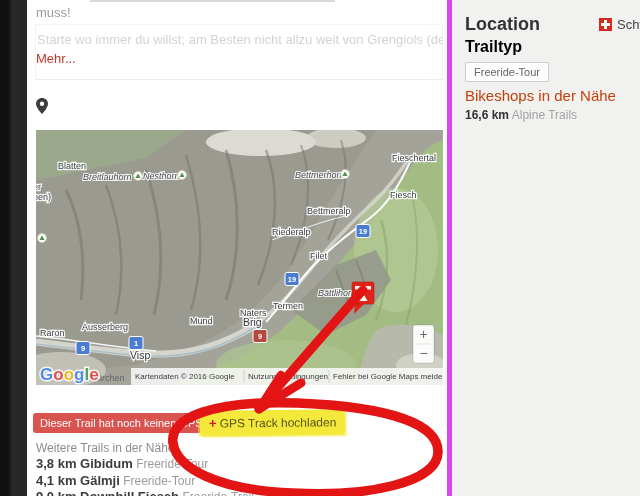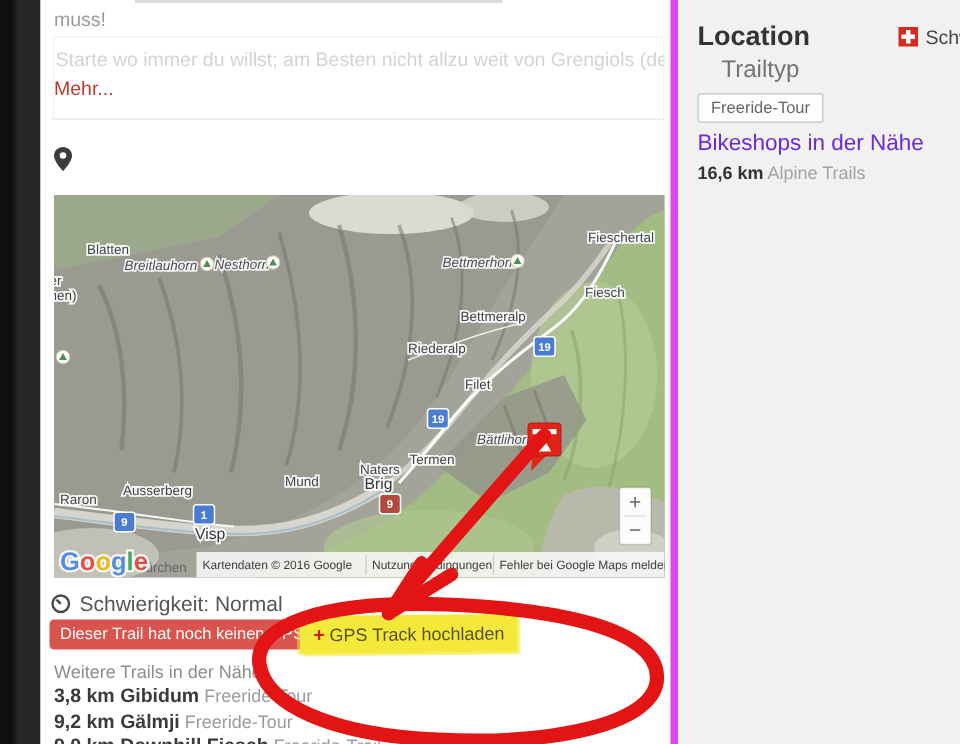--- a/index.html
+++ b/index.html
@@ -42,7 +42,7 @@
   .flag::before { content:""; position:absolute; left:5px; top:2px; width:3px; height:9px; background:#fff; }
   .flag::after  { content:""; position:absolute; left:2px; top:5px; width:9px; height:3px; background:#fff; }
   .loc-value { font-size:13px; color:#444; }
-  .trailtyp-h { position:absolute; left:0; top:38px; font-size:16px; color:#737373; font-weight:normal;margin-left:16px; }
+  .trailtyp-h { position:absolute; left:0; top:38px; font-size:16px; color:#000000; font-weight:bold; }
   .trailtyp-tag { position:absolute; left:0; top:62px; border:1px solid #ccc; background:#fdfdfd;
     font-size:11px; color:#666; padding:3px 8px; border-radius:2px; cursor:pointer; }
   .bikeshops-h { position:absolute; left:0; top:87px; font-size:15px; color:#6d28d9; font-weight:normal; white-space:nowrap; }

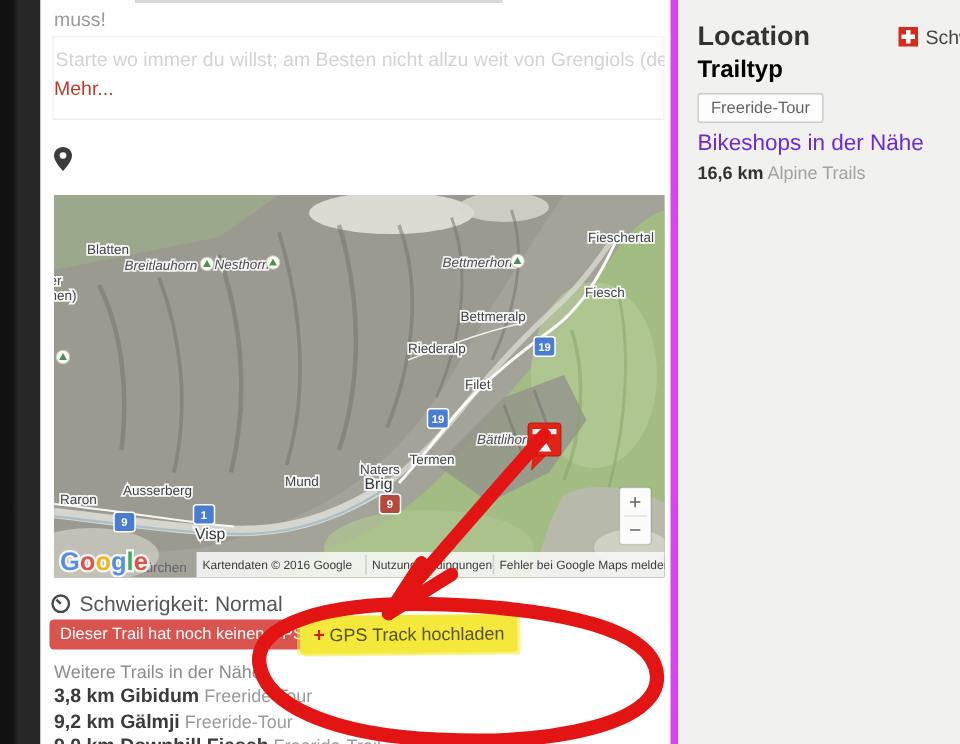--- a/index.html
+++ b/index.html
@@ -45,7 +45,7 @@
   .trailtyp-h { position:absolute; left:0; top:38px; font-size:16px; color:#000000; font-weight:bold; }
   .trailtyp-tag { position:absolute; left:0; top:62px; border:1px solid #ccc; background:#fdfdfd;
     font-size:11px; color:#666; padding:3px 8px; border-radius:2px; cursor:pointer; }
-  .bikeshops-h { position:absolute; left:0; top:87px; font-size:15px; color:#6d28d9; font-weight:normal; white-space:nowrap; }
+  .bikeshops-h { position:absolute; left:0; top:87px; font-size:15px; color:#c2410c; font-weight:normal; white-space:nowrap; }
   .shop-row { position:absolute; left:0; top:108px; font-size:12px; white-space:nowrap; }
   .shop-dist { font-weight:bold; color:#333; }
   .shop-name { color:#a3a3a3; }

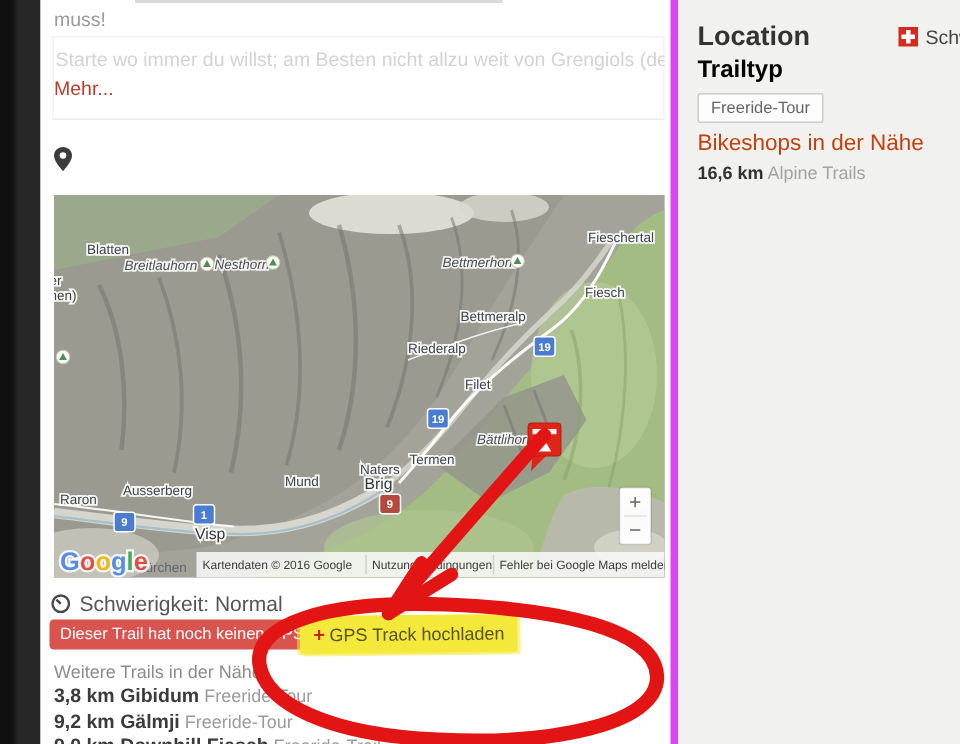--- a/index.html
+++ b/index.html
@@ -203,13 +203,6 @@
     </svg>
   </div>
 
-  <div class="difficulty">
-    <svg width="13" height="13" viewBox="0 0 13 13">
-      <circle cx="6.5" cy="6.5" r="5.5" fill="none" stroke="#4a4a4a" stroke-width="1.6"></circle>
-      <line x1="6.5" y1="6.5" x2="3.6" y2="3.8" stroke="#4a4a4a" stroke-width="1.6"></line>
-    </svg>
-    <span>Schwierigkeit: Normal</span>
-  </div>
 
   <div class="badge-row">
     <span class="no-track-badge">Dieser Trail hat noch keinen GPS Track.</span>

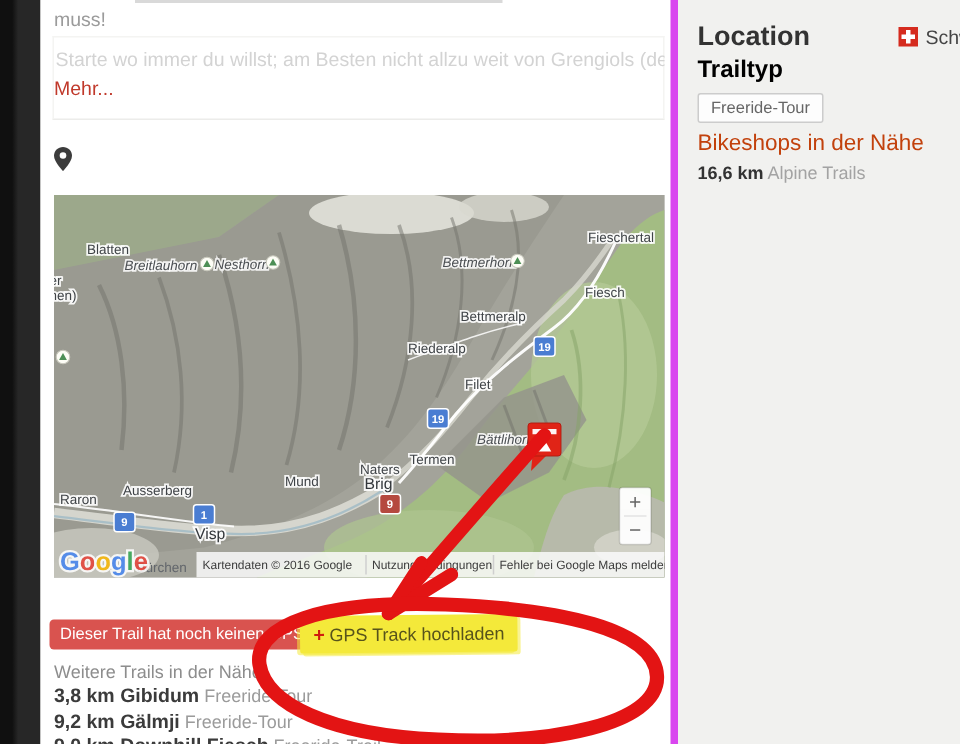--- a/index.html
+++ b/index.html
@@ -212,7 +212,7 @@
   <div class="nearby-heading">Weitere Trails in der Nähe</div>
   <div class="trail-rows" id="trail-rows">
       <div class="trail-row"><span class="t-strong">3,8 km Gibidum</span><span class="t-type"> Freeride-Tour</span></div>
-      <div class="trail-row"><span class="t-strong">9,2 km Gälmji</span><span class="t-type"> Freeride-Tour</span></div>
+      <div class="trail-row"><span class="t-strong">4,1 km Gälmji</span><span class="t-type"> Freeride-Tour</span></div>
       <div class="trail-row"><span class="t-strong">9,0 km Downhill Fiesch</span><span class="t-type"> Freeride-Trail</span></div>
     </div>
 </div>

